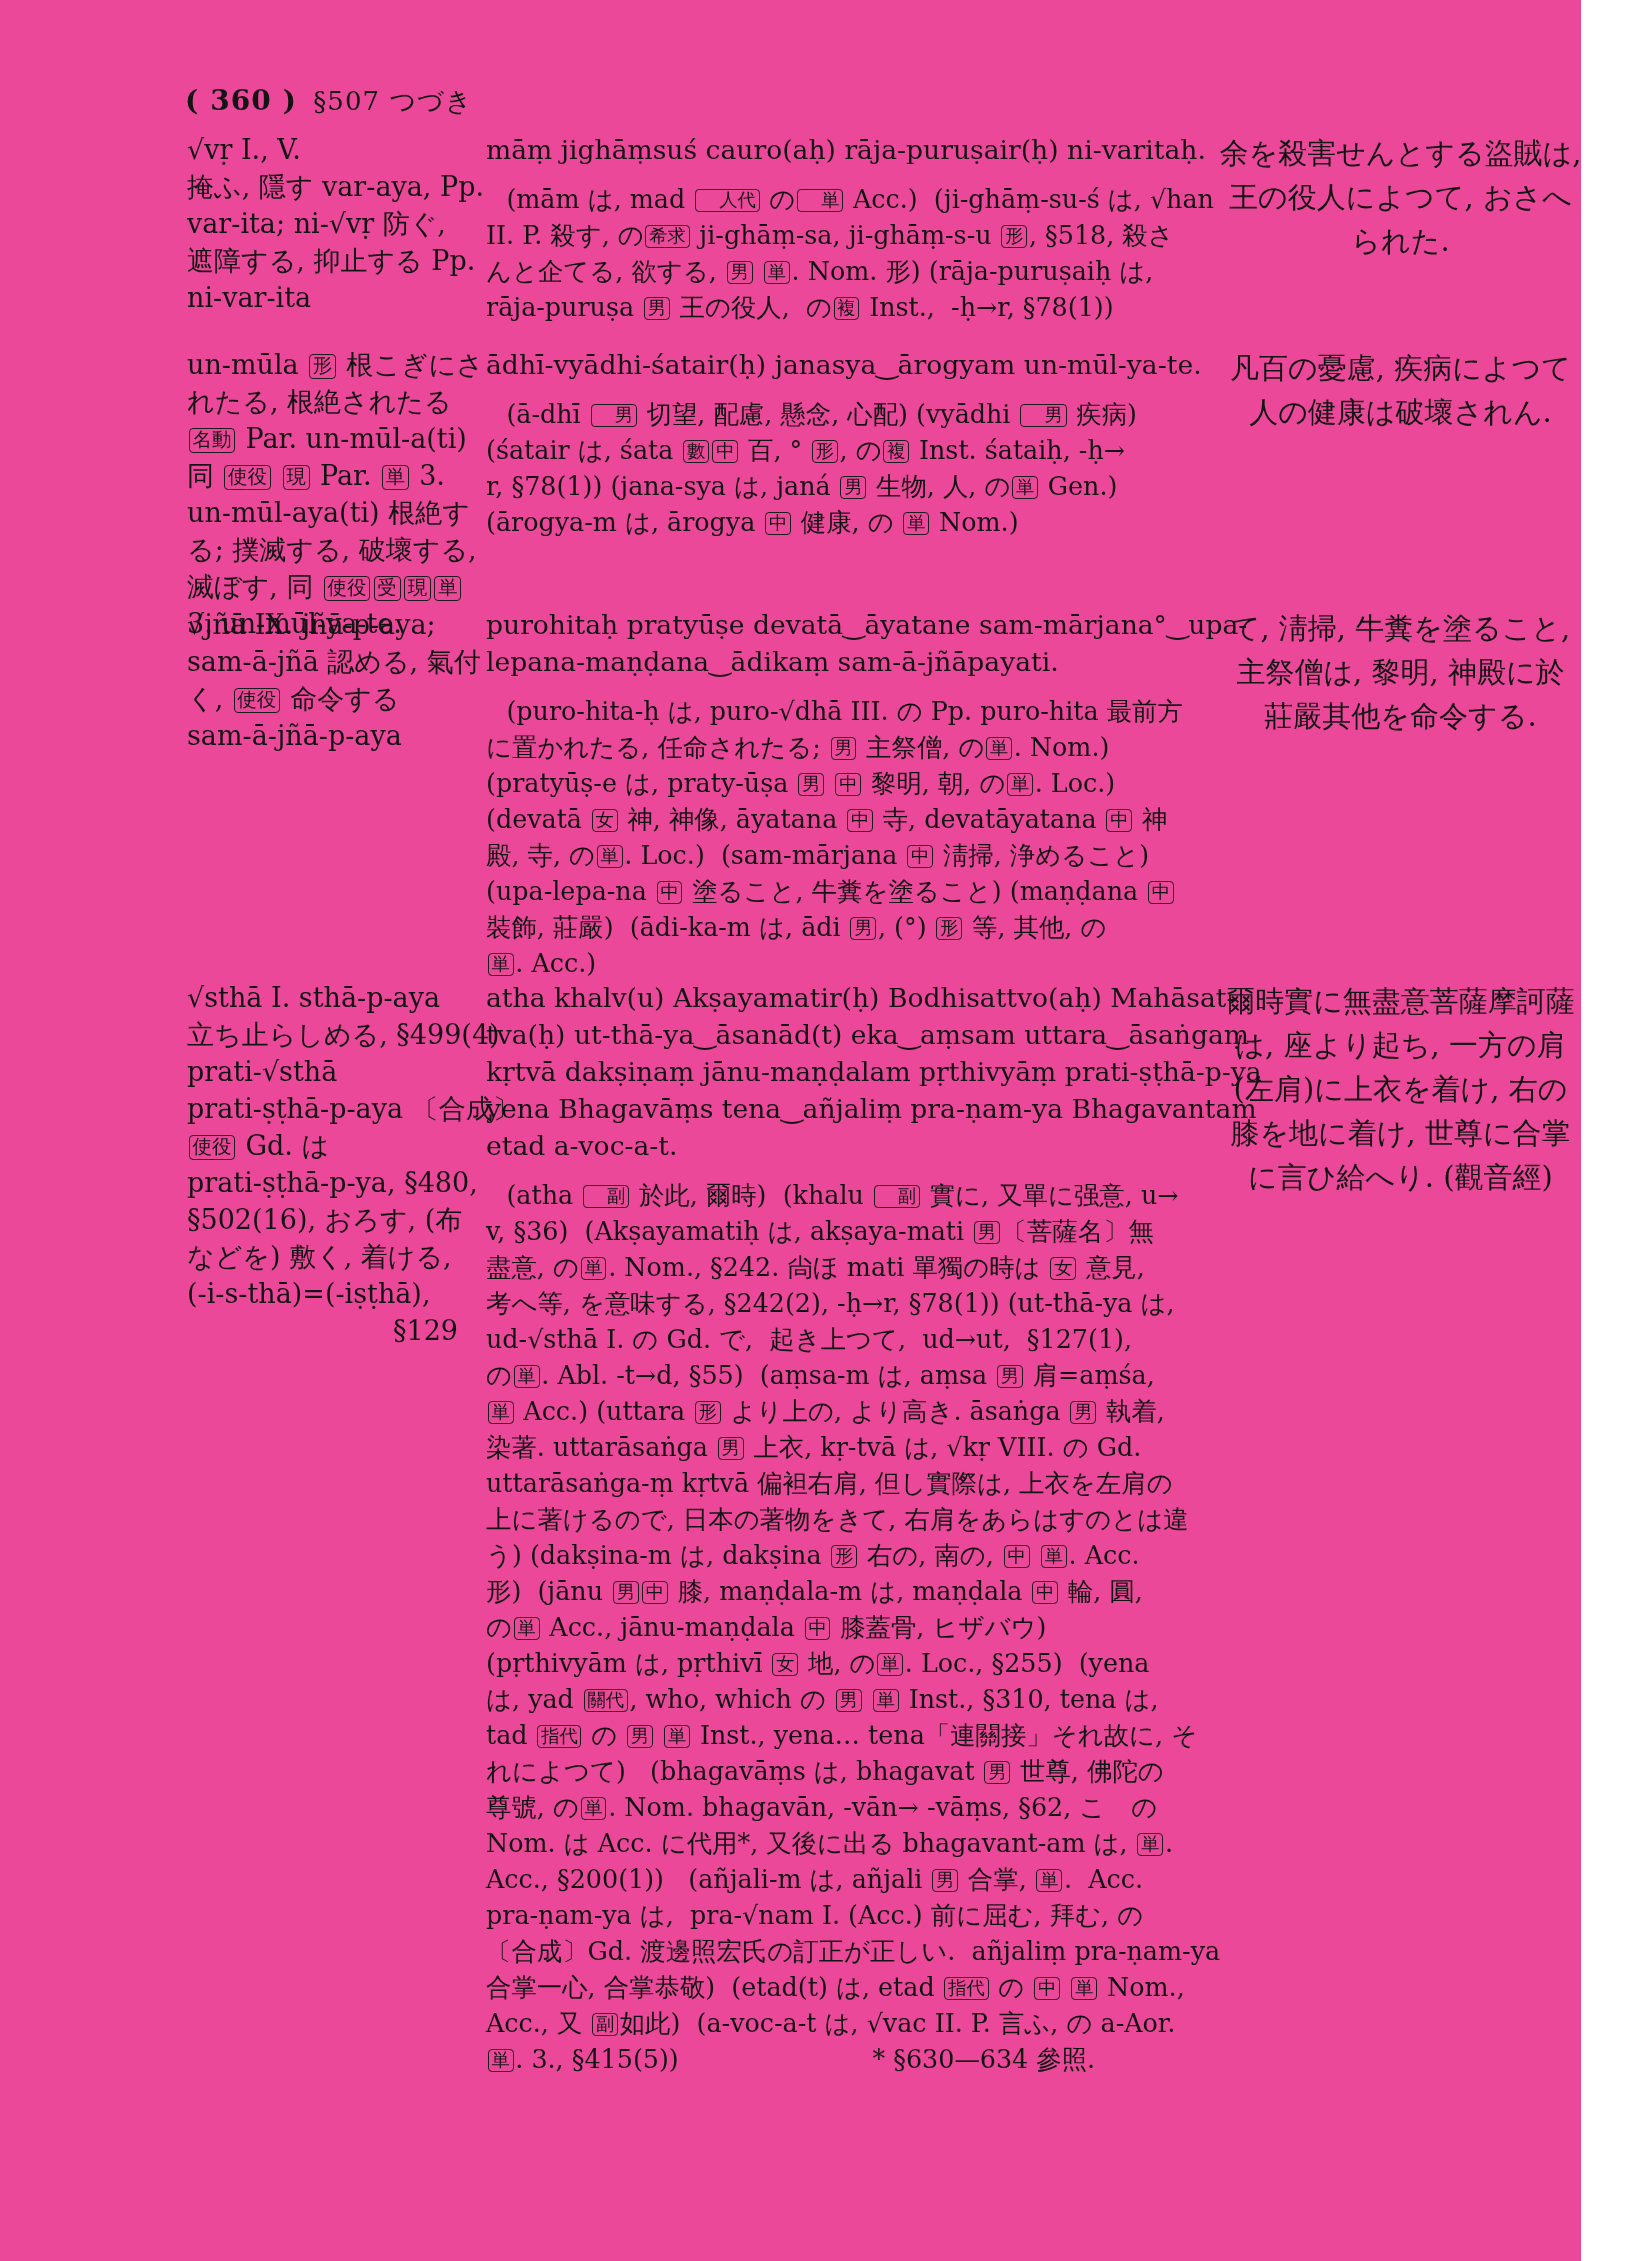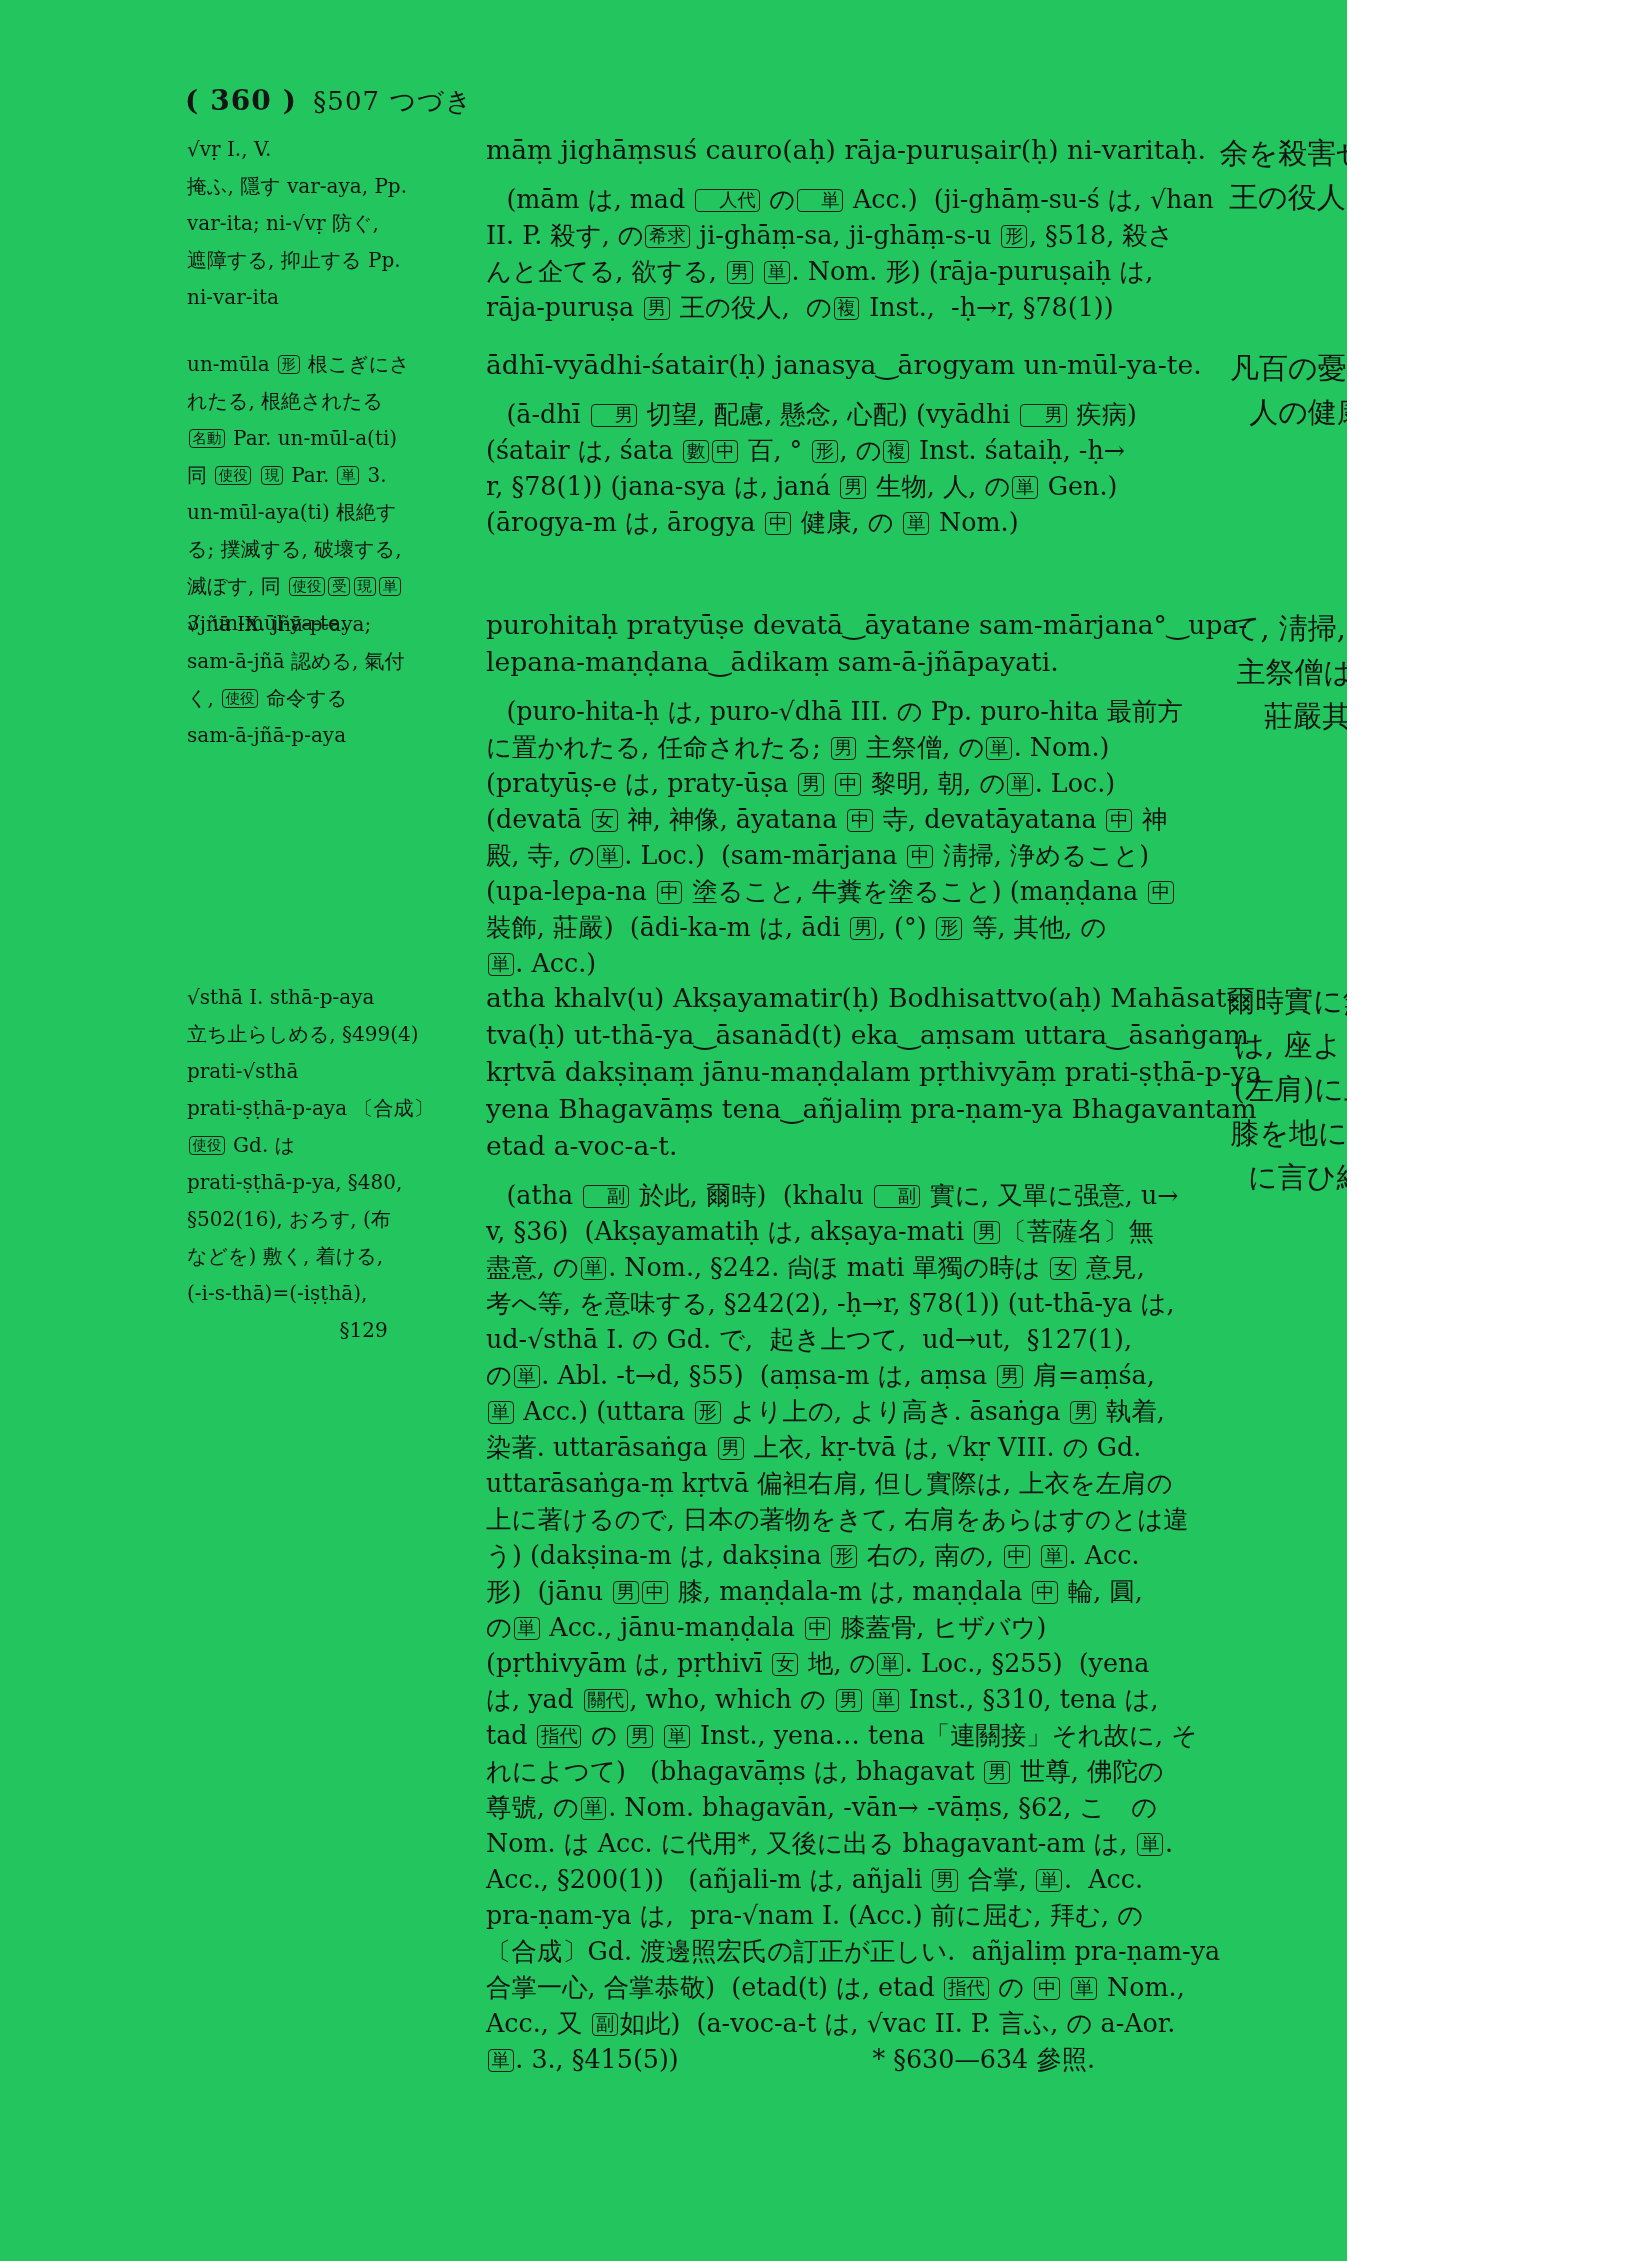--- a/index.html
+++ b/index.html
@@ -5,8 +5,8 @@
   html,body{margin:0;padding:0;background:#ffffff;}
   .page{
     position:relative;
-    width:1347px;height:2261px;
-    background:#22c55e;
+    width:1581px;height:2261px;
+    background:#ec4899;
     color:#141414;
     font-family:"DejaVu Serif","DejaVu Sans",serif;
     overflow:hidden;

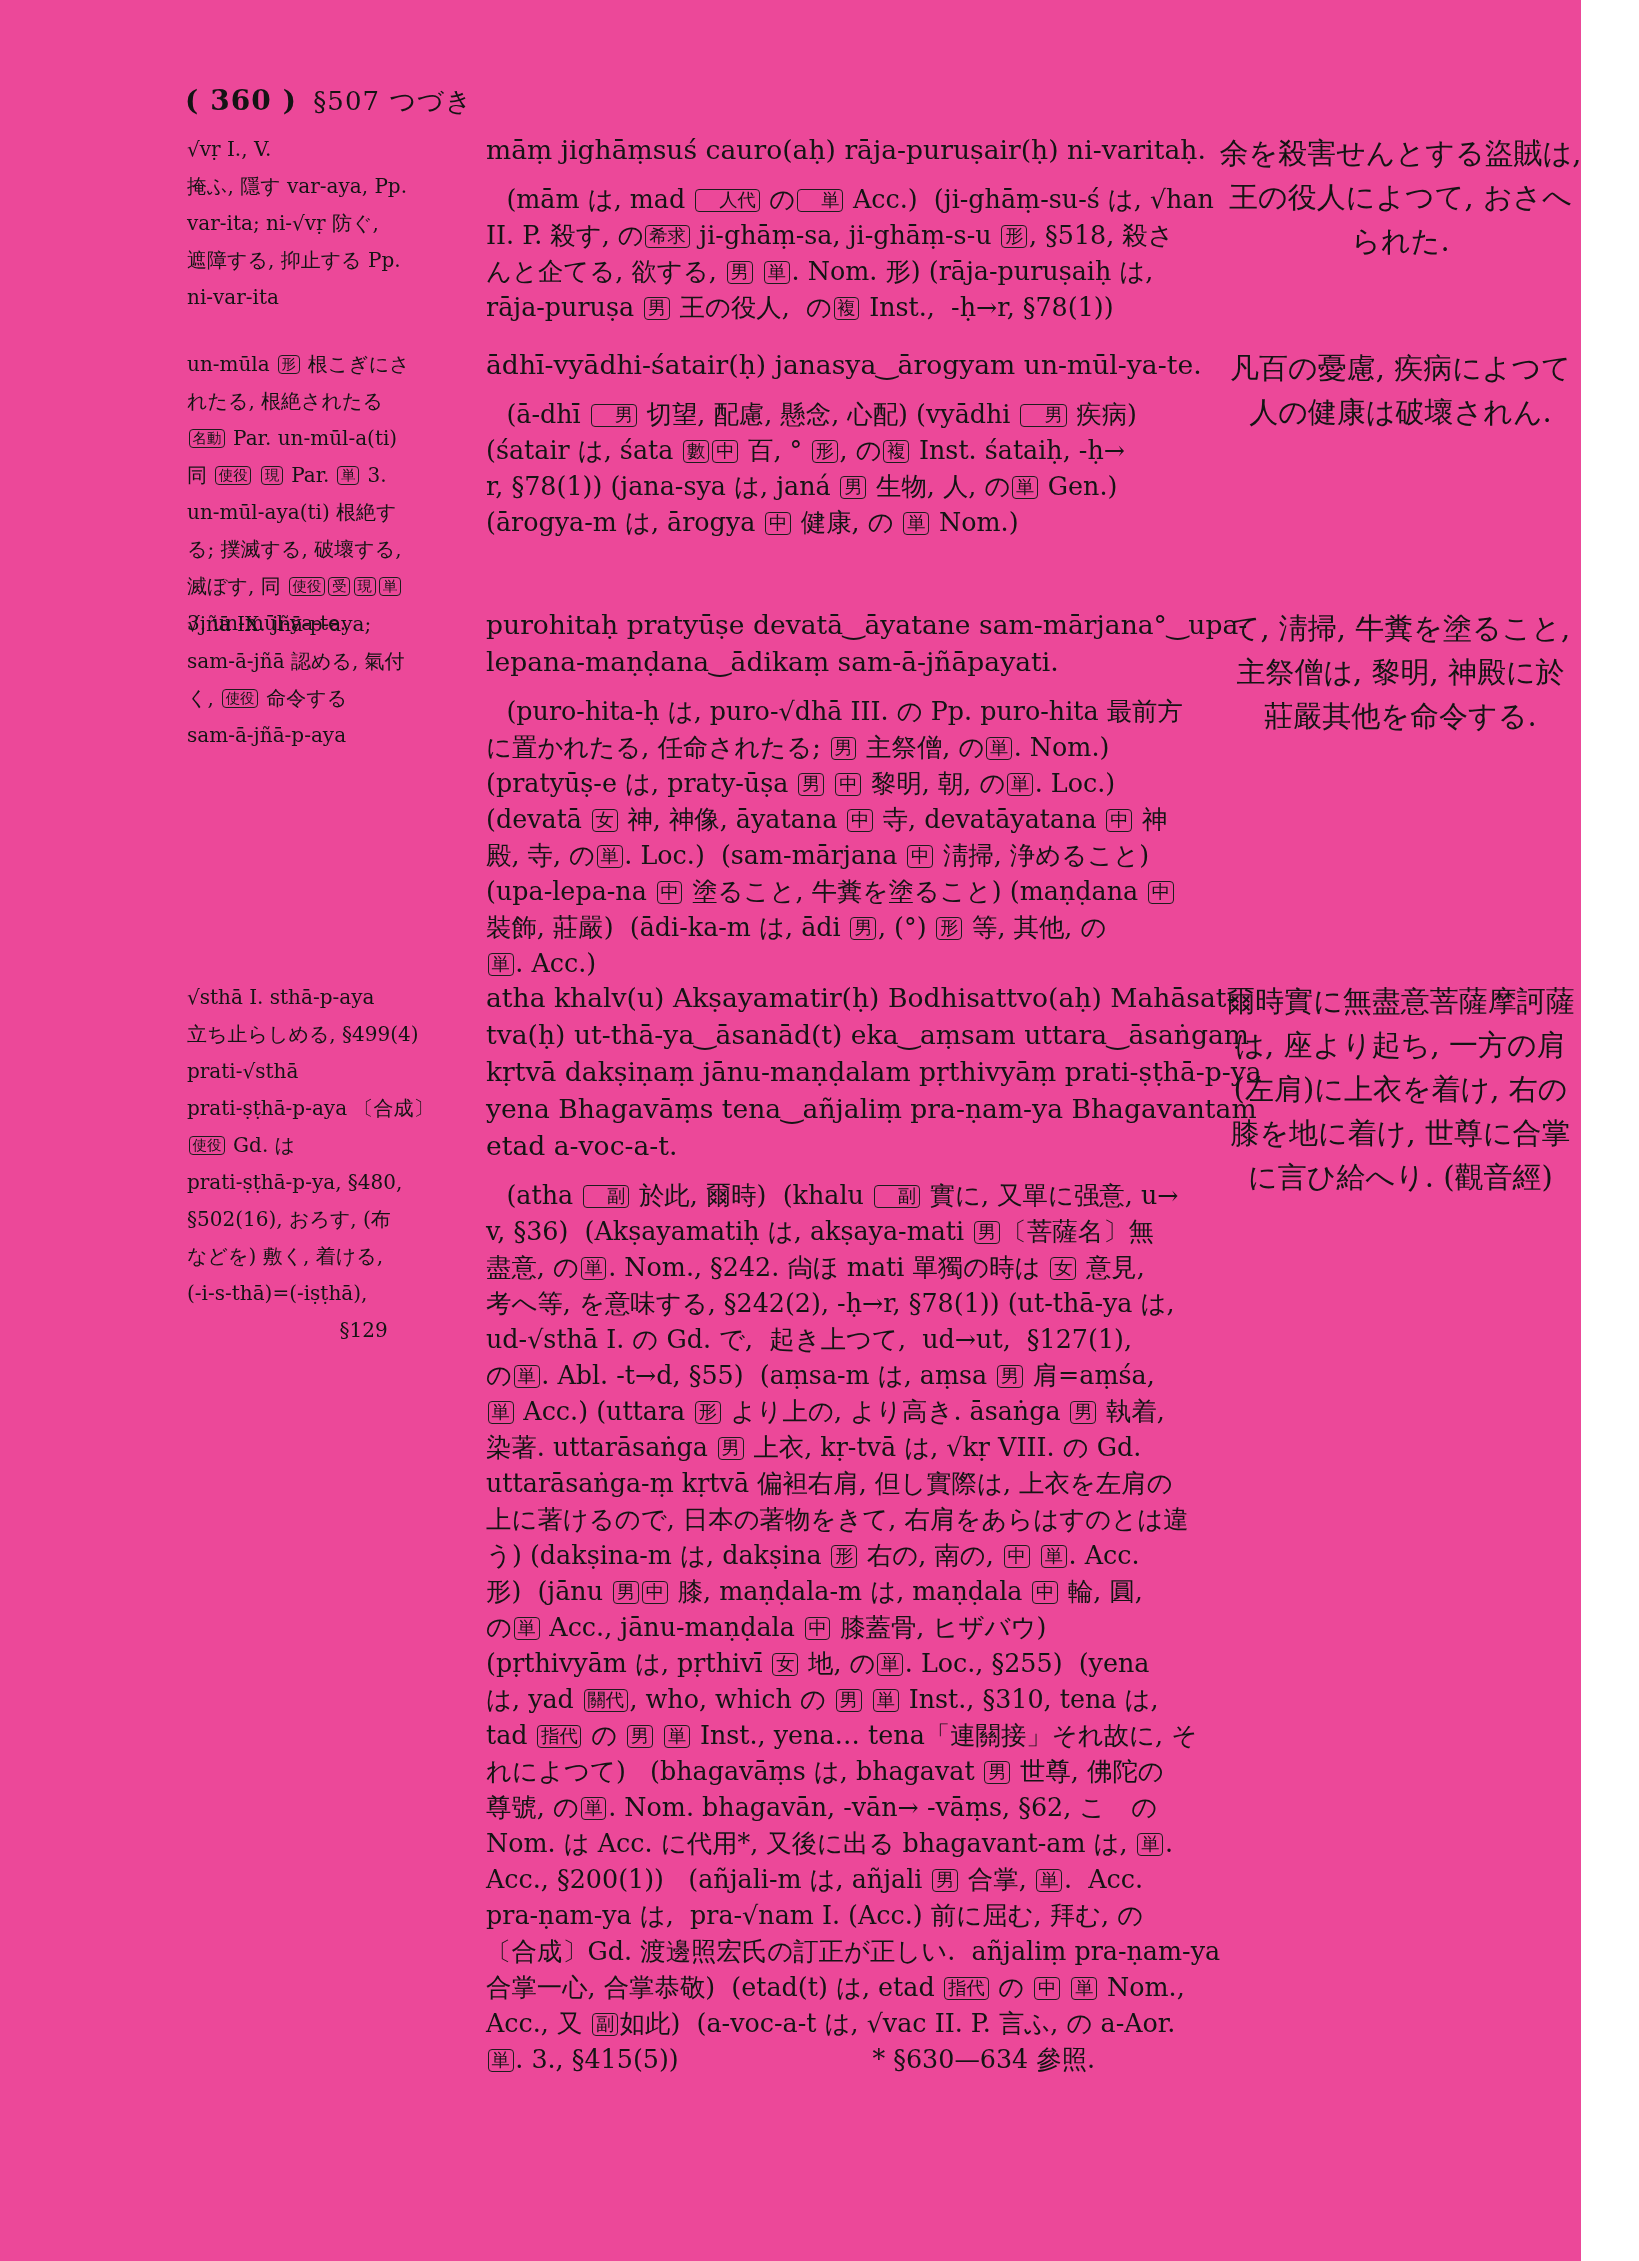--- a/index.html
+++ b/index.html
@@ -21,7 +21,7 @@
   .col-mid{position:absolute;left:486px;width:786px;}
   .col-right{position:absolute;left:1163px;width:475px;text-align:center;}
   .ln{white-space:pre-wrap;}
-  .col-left .ln{font-size:20px;line-height:37px;}
+  .col-left .ln{font-size:27px;line-height:37px;}
   .sanskrit .ln{font-size:26.6px;line-height:37px;}
   .analysis{margin-top:13px;}
   .analysis .ln{font-size:25.4px;line-height:36px;}

